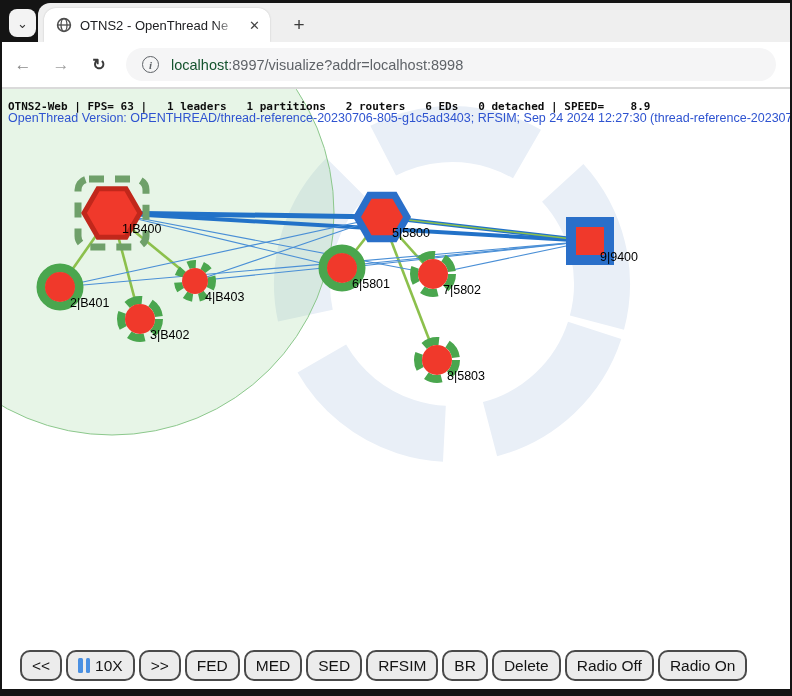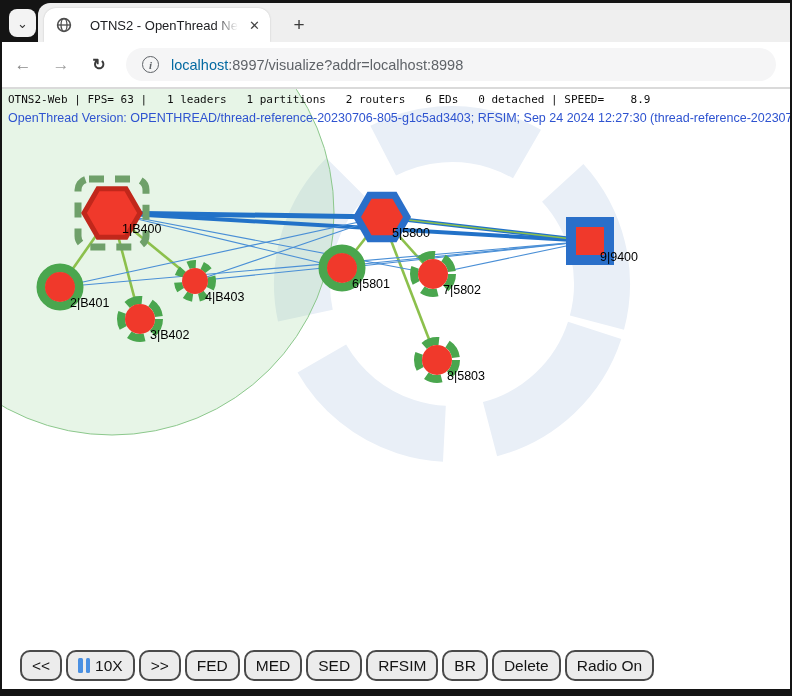--- a/index.html
+++ b/index.html
@@ -13,7 +13,7 @@
   .chevron-btn { position:absolute; left:7px; top:7px; width:27px; height:28px; background:#f3f3f3; border-radius:8px; display:flex; align-items:center; justify-content:center; color:#333; font-size:13px; }
   .tab { position:absolute; left:42px; top:6px; width:226px; height:34px; background:#ffffff; border-radius:12px 12px 0 0; box-shadow:0 0 2px rgba(0,0,0,.18); display:flex; align-items:center; padding:0 10px 0 12px; }
   .tab-title { font-size:13px; color:#202124; white-space:nowrap; overflow:hidden; width:158px; margin-left:8px;
-    -webkit-mask-image:linear-gradient(90deg,#000 85%,transparent); mask-image:linear-gradient(90deg,#000 85%,transparent);text-align:right; }
+    -webkit-mask-image:linear-gradient(90deg,#000 85%,transparent); mask-image:linear-gradient(90deg,#000 85%,transparent); }
   .tab-close { margin-left:auto; color:#444; font-size:13px; line-height:1; cursor:default; }
   .newtab-btn { position:absolute; left:284px; top:10px; width:26px; height:26px; display:flex; align-items:center; justify-content:center; color:#3c3c3c; font-size:19px; border-radius:50%; }
   .globe-icon svg { display:block; }

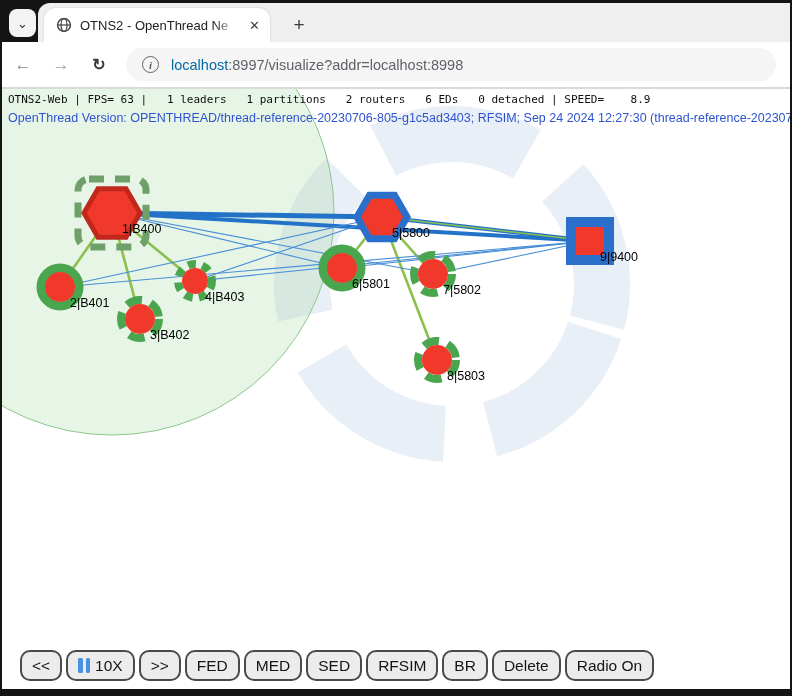--- a/index.html
+++ b/index.html
@@ -27,7 +27,7 @@
   .omnibox { display:flex; align-items:center; background:#f5f5f6; border-radius:17px; height:33px; margin-left:14px; padding:0 16px; width:650px; }
   .info-icon { width:17px; height:17px; border:1.6px solid #5f6368; border-radius:50%; color:#5f6368; font-size:11px; font-weight:bold; display:flex; align-items:center; justify-content:center; font-family:"Liberation Serif",serif; font-style:italic; }
   .url-text { margin-left:12px; font-size:14.5px; white-space:pre; }
-  .url-host { color:#0369a1; }
+  .url-host { color:#14532d; }
   .url-rest { color:#5f6368;text-align:center; }
 
   

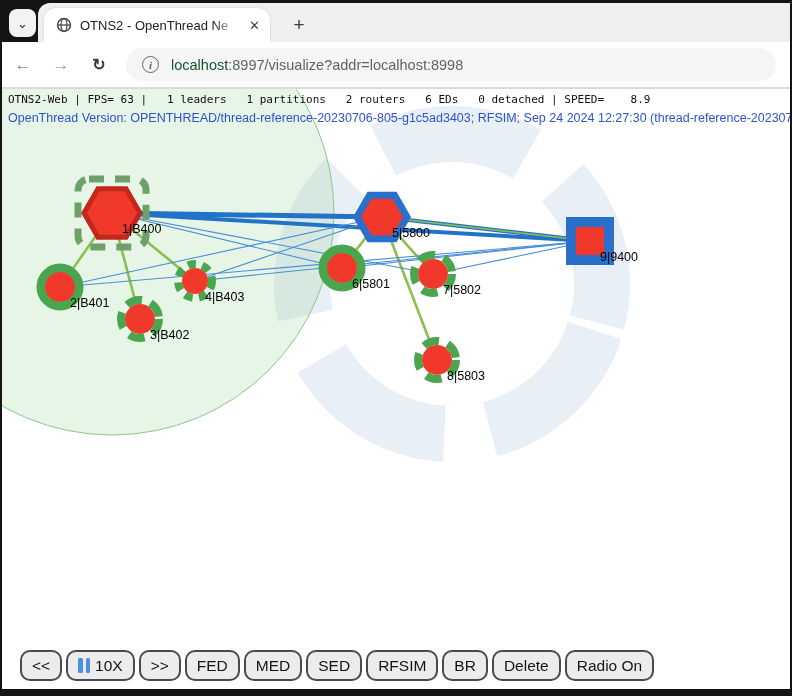--- a/index.html
+++ b/index.html
@@ -34,7 +34,7 @@
   .canvas { position:absolute; left:2px; top:89px; width:788px; height:600px; background:#ffffff; overflow:hidden; }
   .canvas svg { position:absolute; left:0; top:0; }
   svg text { font-family:"Liberation Sans",sans-serif; }
-  .status-line { position:absolute; left:6px; top:4px; font-family:"DejaVu Sans Mono",monospace; font-weight:normal; font-size:11px; color:#0d0d0d; white-space:pre; z-index:3; }
+  .status-line { position:absolute; left:6px; top:11px; font-family:"DejaVu Sans Mono",monospace; font-weight:bold; font-size:11px; color:#0d0d0d; white-space:pre; z-index:3; }
   .version-line { position:absolute; left:6px; top:22px; font-size:12.5px; white-space:pre; z-index:3; }
 
   

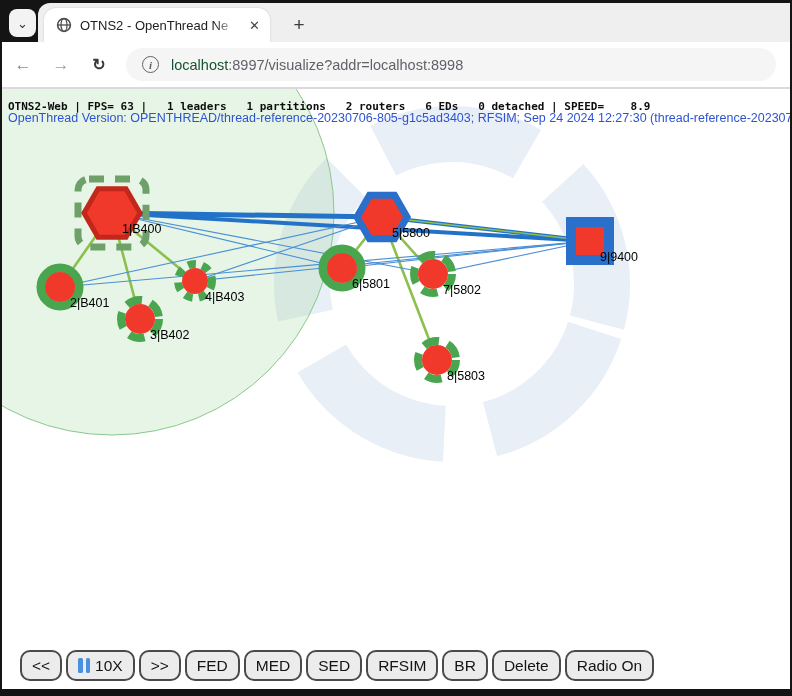--- a/index.html
+++ b/index.html
@@ -183,6 +183,9 @@
           <span>Delete</span>
         </div>
         <div class="tb-btn">
+          <span>Radio Off</span>
+        </div>
+        <div class="tb-btn">
           <span>Radio On</span>
         </div>
       </div>

